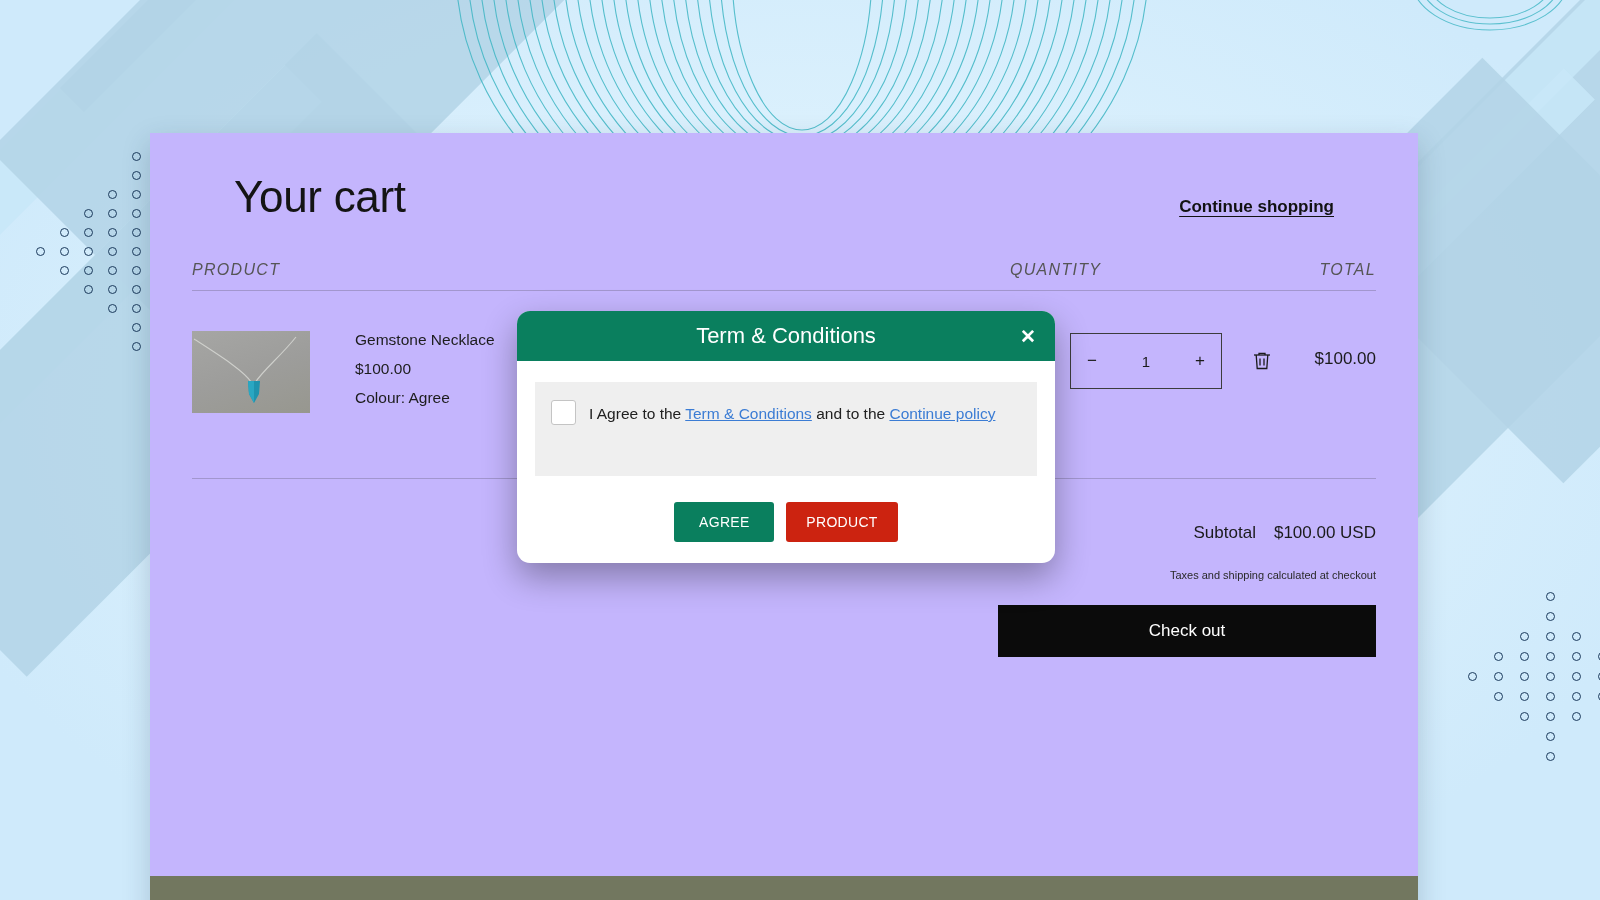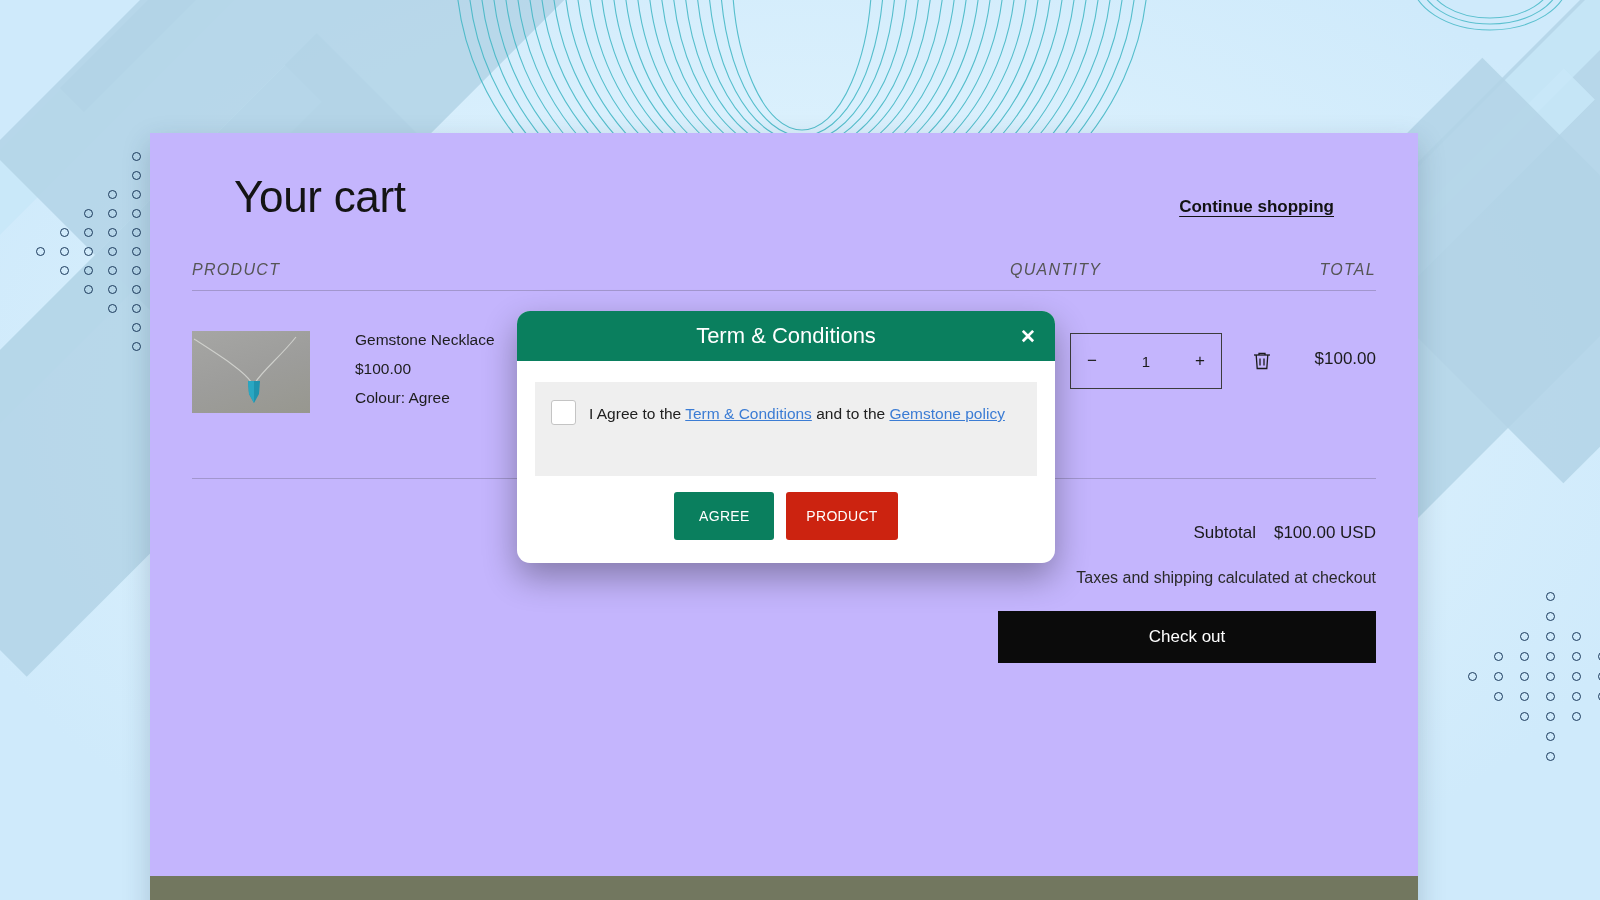--- a/index.html
+++ b/index.html
@@ -463,7 +463,7 @@
       <div id="agree-box">
         <div id="agree-line">
           <div id="agree-checkbox"></div>
-          <div id="agree-text"><span>I Agree to the </span><a>Term &amp; Conditions</a><span> and to the </span><a>Gemstone policy</a></div>
+          <div id="agree-text"><span>I Agree to the </span><a>Term &amp; Conditions</a><span> and to the </span><a>Continue policy</a></div>
         </div>
       </div>
       <div id="modal-actions">

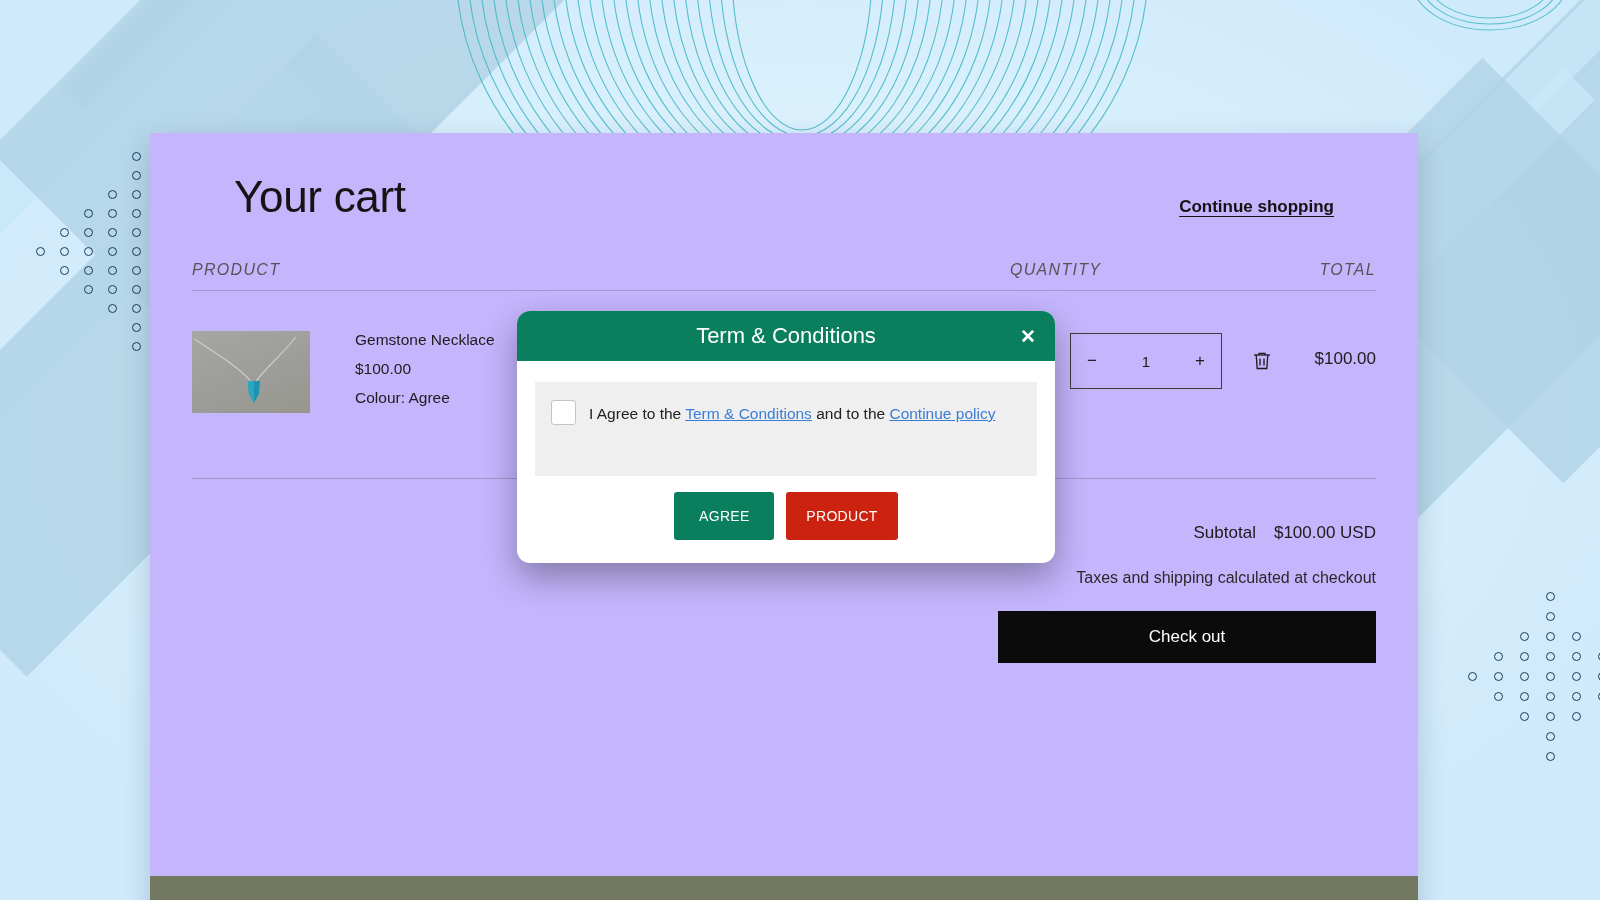--- a/index.html
+++ b/index.html
@@ -255,10 +255,11 @@
     font-size: 14px;
     letter-spacing: .3px;
     padding: 0 20px;
-    height: 48px;
+    height: 40px;
     min-width: 100px;
     border-radius: 3px;
     cursor: pointer;
+    margin-top: 10px;
   }
   #btn-agree  { background: #0a7f5e; }
   #btn-cancel { background: #cc2310; }

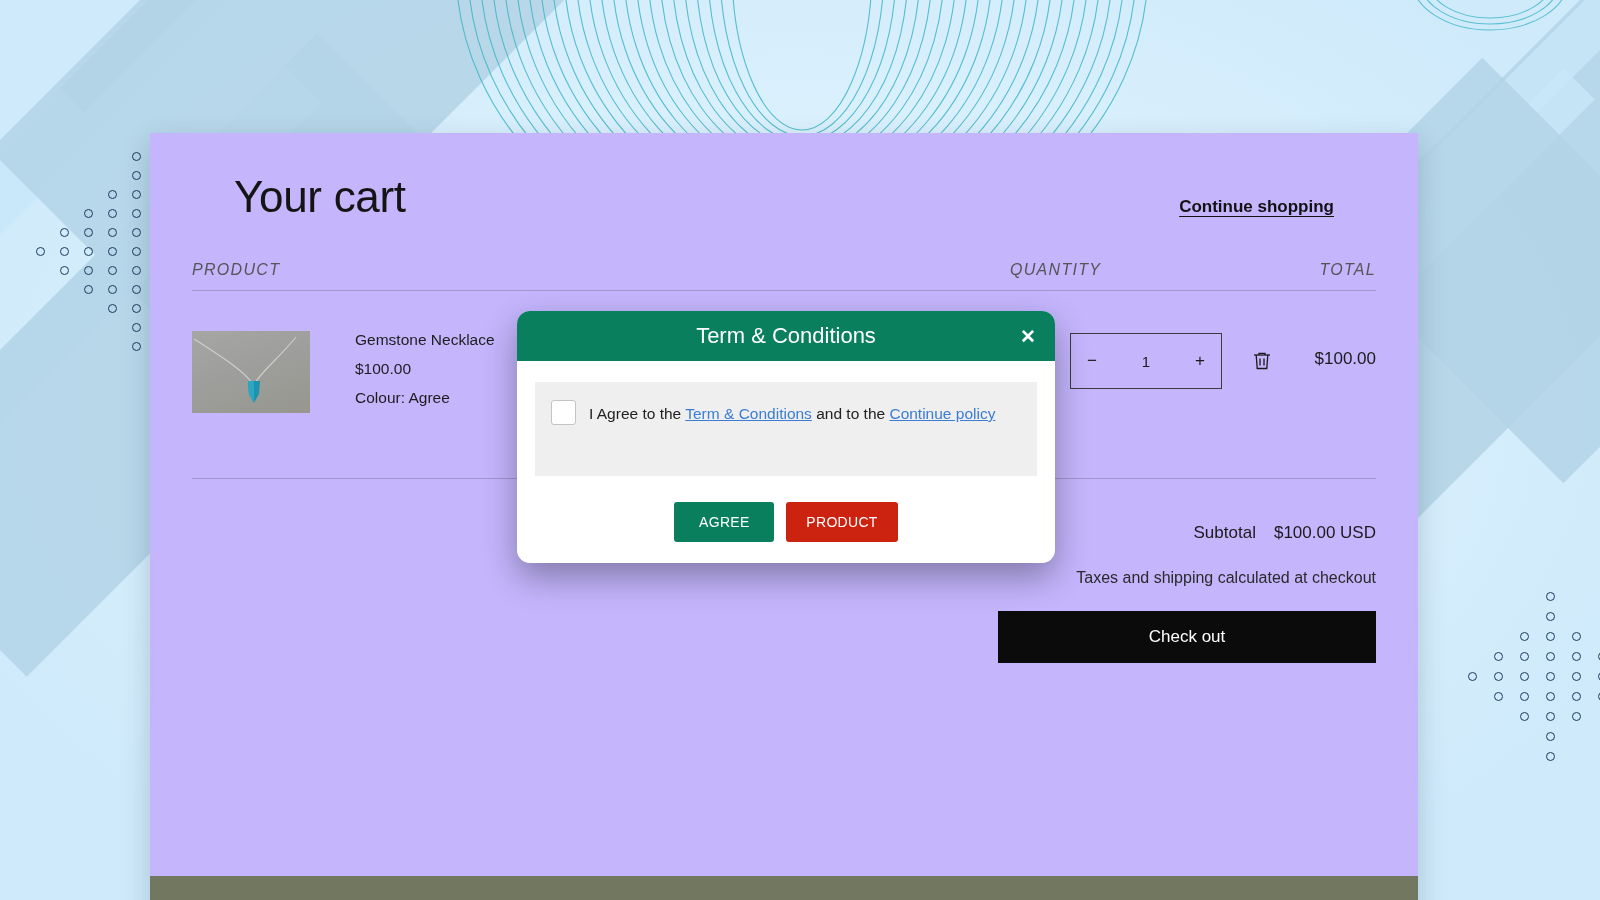--- a/index.html
+++ b/index.html
@@ -171,7 +171,7 @@
   #subtotal-label { margin-right: 18px; }
   #taxnote {
     margin-top: 26px;
-    font-size: 16px; color: #2a2a2a;
+    font-size: 11px; color: #2a2a2a;
     white-space: nowrap;
   }
   #checkout-btn {

